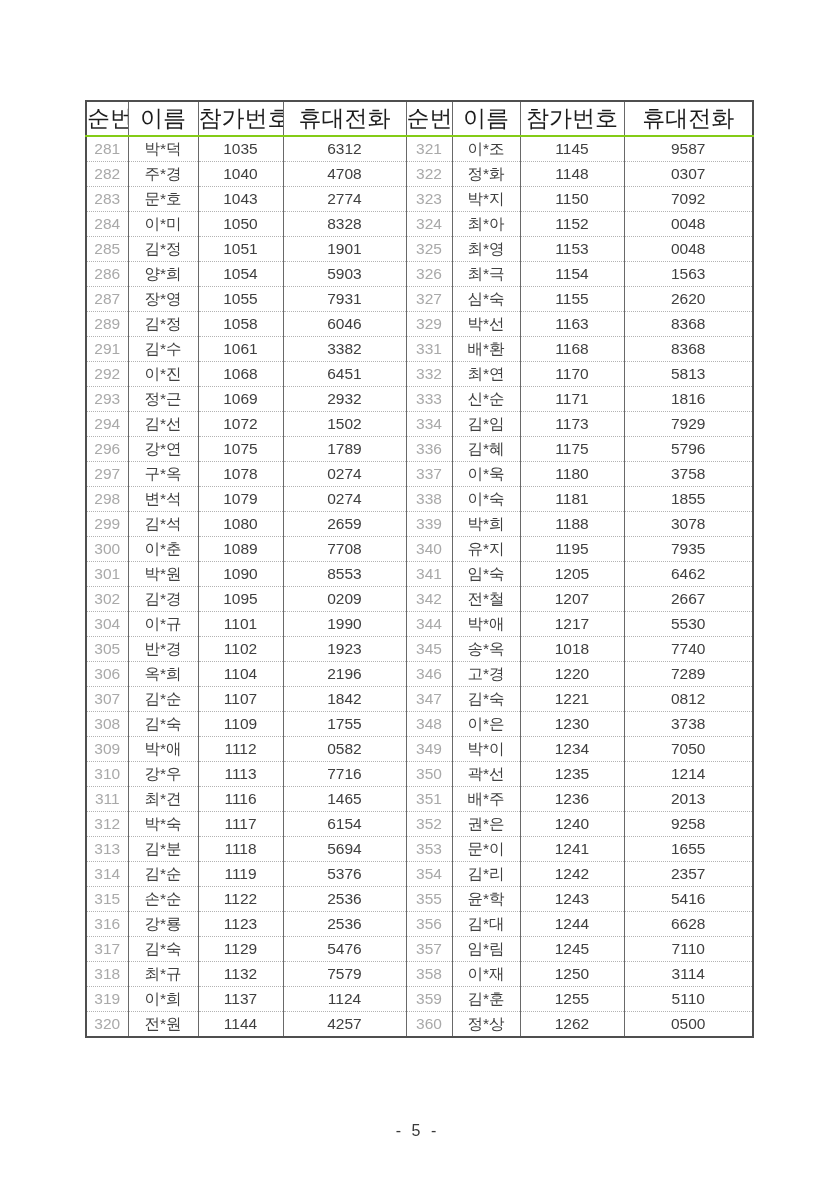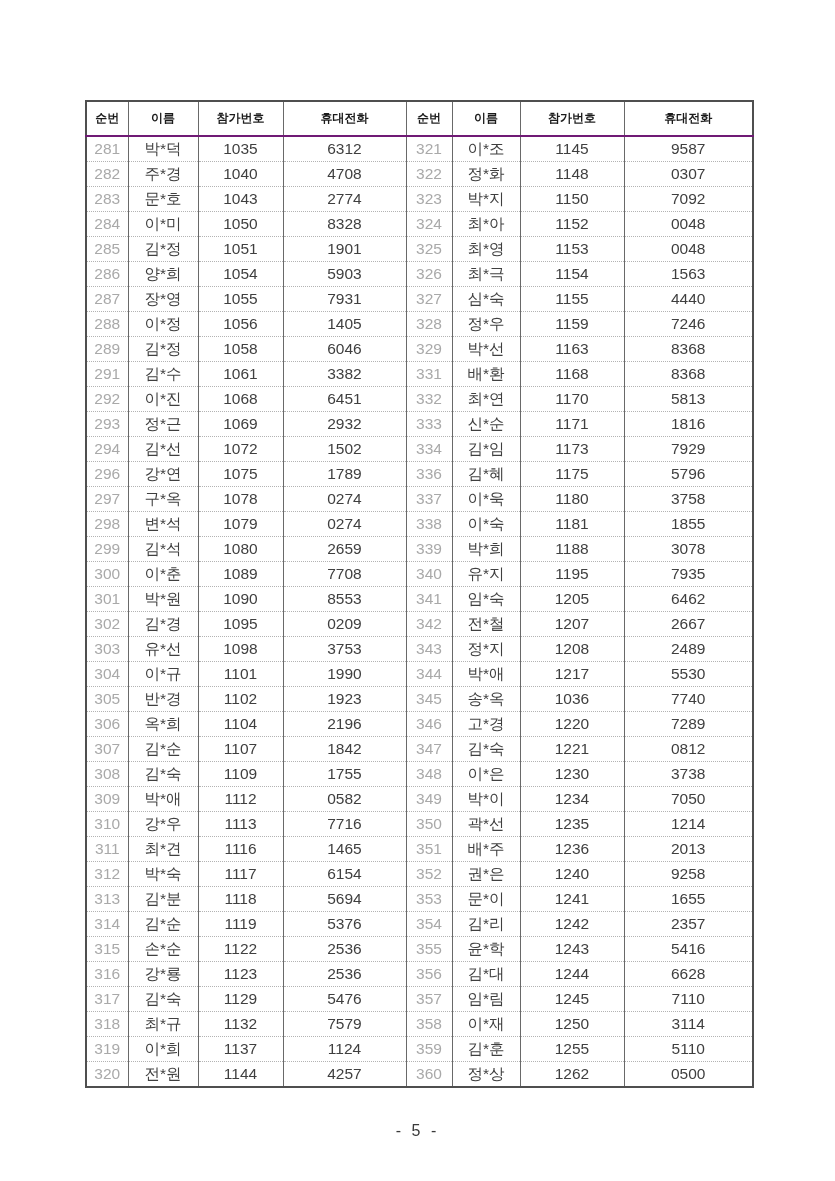--- a/index.html
+++ b/index.html
@@ -37,10 +37,10 @@
   }
   table.participants thead th {
     height: 33px;
-    font-size: 12px;
-    font-weight: bold;
+    font-size: 23px;
+    font-weight: normal;
     color: #1c1c1c;
-    border-bottom: 2px solid #701a75;
+    border-bottom: 2px solid #84cc16;
     background: #ffffff;
   }
   table.participants tbody td {

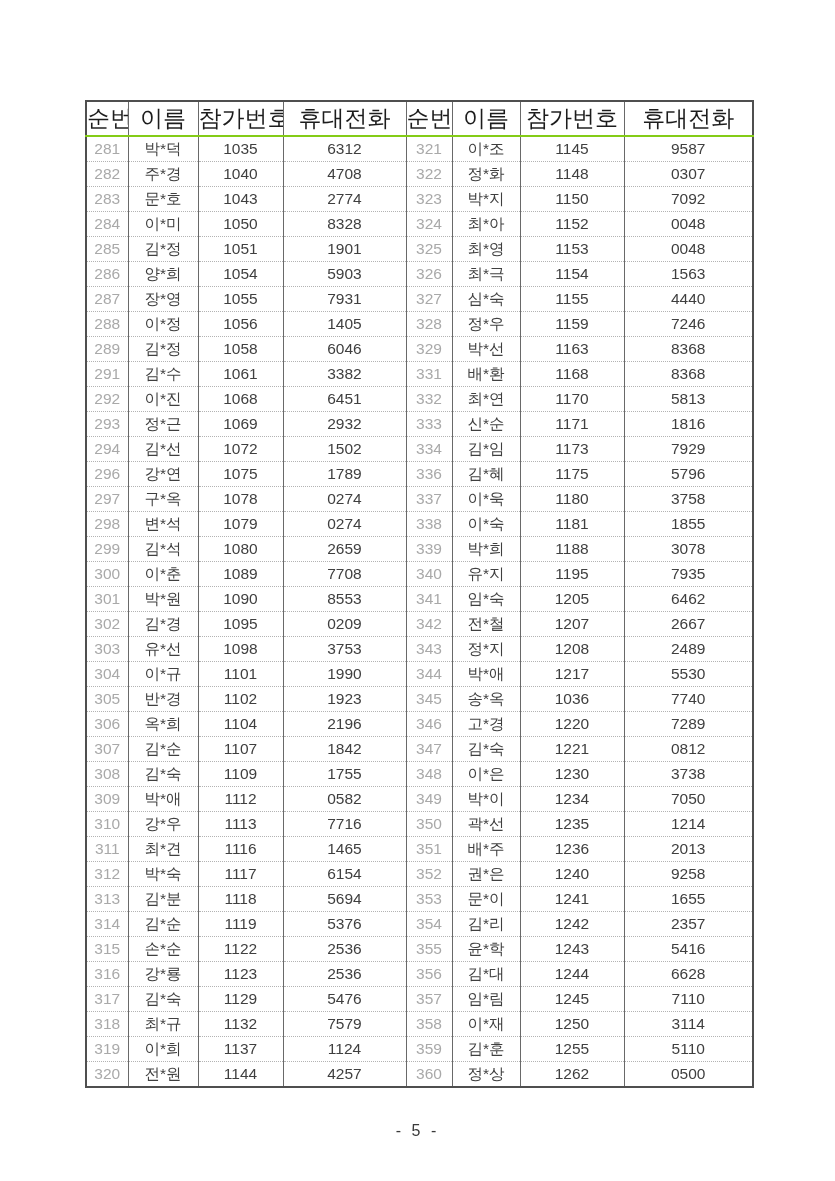--- a/index.html
+++ b/index.html
@@ -170,7 +170,7 @@
             <td class="cell-seq">327</td>
             <td class="cell-name">심*숙</td>
             <td class="cell-entry-no">1155</td>
-            <td class="cell-phone">4440</td>
+            <td class="cell-phone">2620</td>
           </tr>
           <tr>
             <td class="cell-seq">288</td>

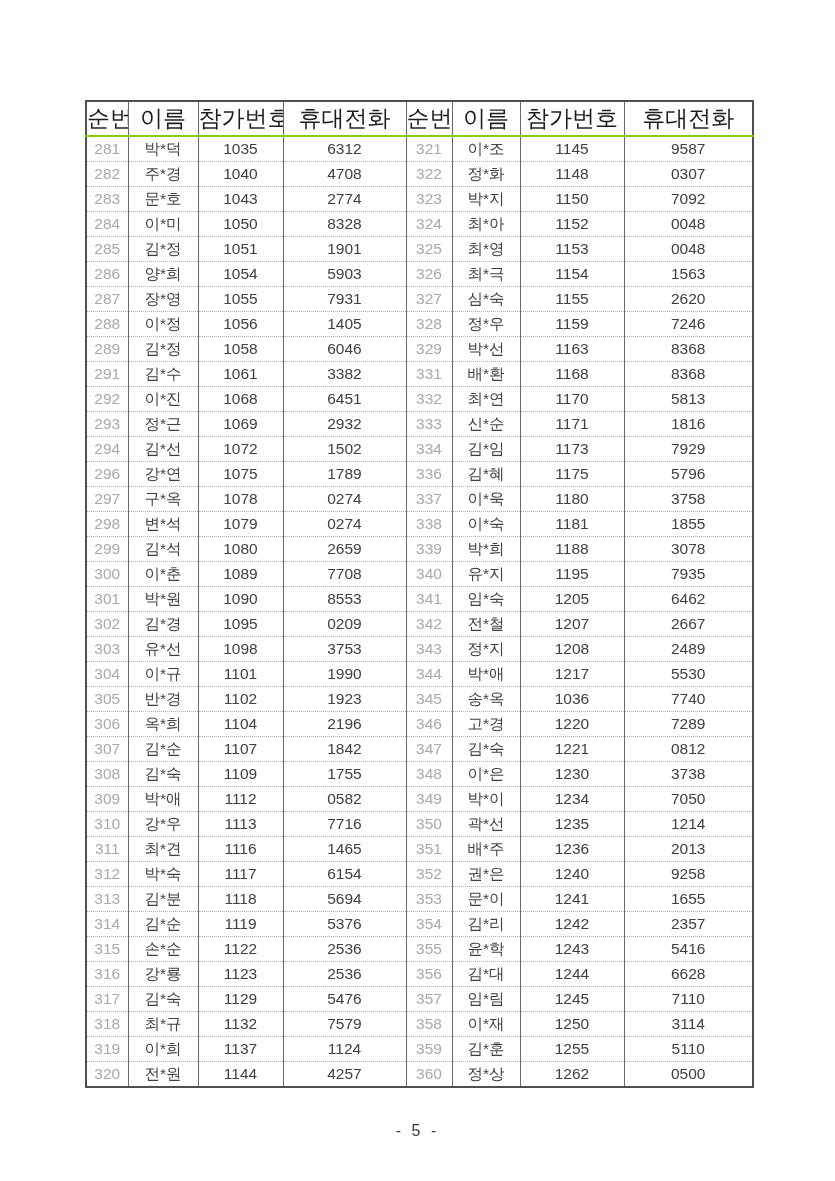--- a/index.html
+++ b/index.html
@@ -173,16 +173,6 @@
             <td class="cell-phone">2620</td>
           </tr>
           <tr>
-            <td class="cell-seq">288</td>
-            <td class="cell-name">이*정</td>
-            <td class="cell-entry-no">1056</td>
-            <td class="cell-phone">1405</td>
-            <td class="cell-seq">328</td>
-            <td class="cell-name">정*우</td>
-            <td class="cell-entry-no">1159</td>
-            <td class="cell-phone">7246</td>
-          </tr>
-          <tr>
             <td class="cell-seq">289</td>
             <td class="cell-name">김*정</td>
             <td class="cell-entry-no">1058</td>

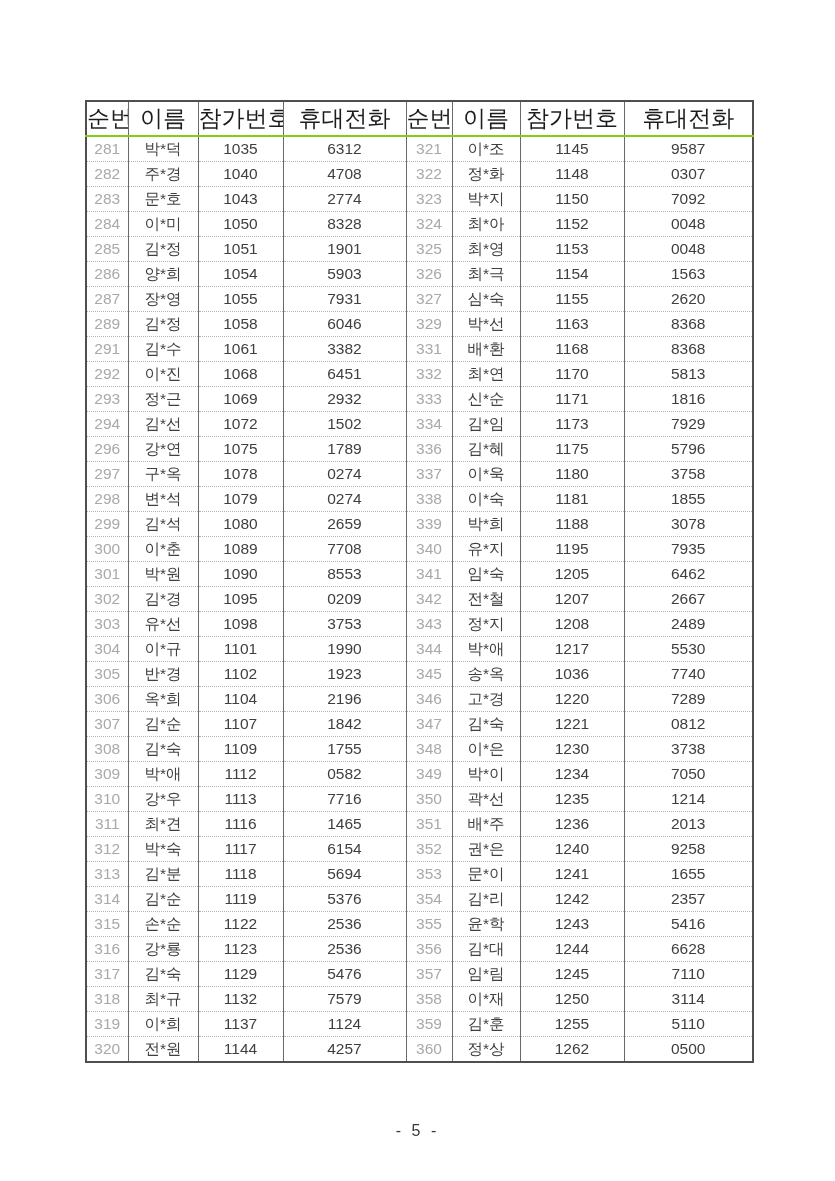--- a/index.html
+++ b/index.html
@@ -293,16 +293,6 @@
             <td class="cell-phone">2667</td>
           </tr>
           <tr>
-            <td class="cell-seq">303</td>
-            <td class="cell-name">유*선</td>
-            <td class="cell-entry-no">1098</td>
-            <td class="cell-phone">3753</td>
-            <td class="cell-seq">343</td>
-            <td class="cell-name">정*지</td>
-            <td class="cell-entry-no">1208</td>
-            <td class="cell-phone">2489</td>
-          </tr>
-          <tr>
             <td class="cell-seq">304</td>
             <td class="cell-name">이*규</td>
             <td class="cell-entry-no">1101</td>

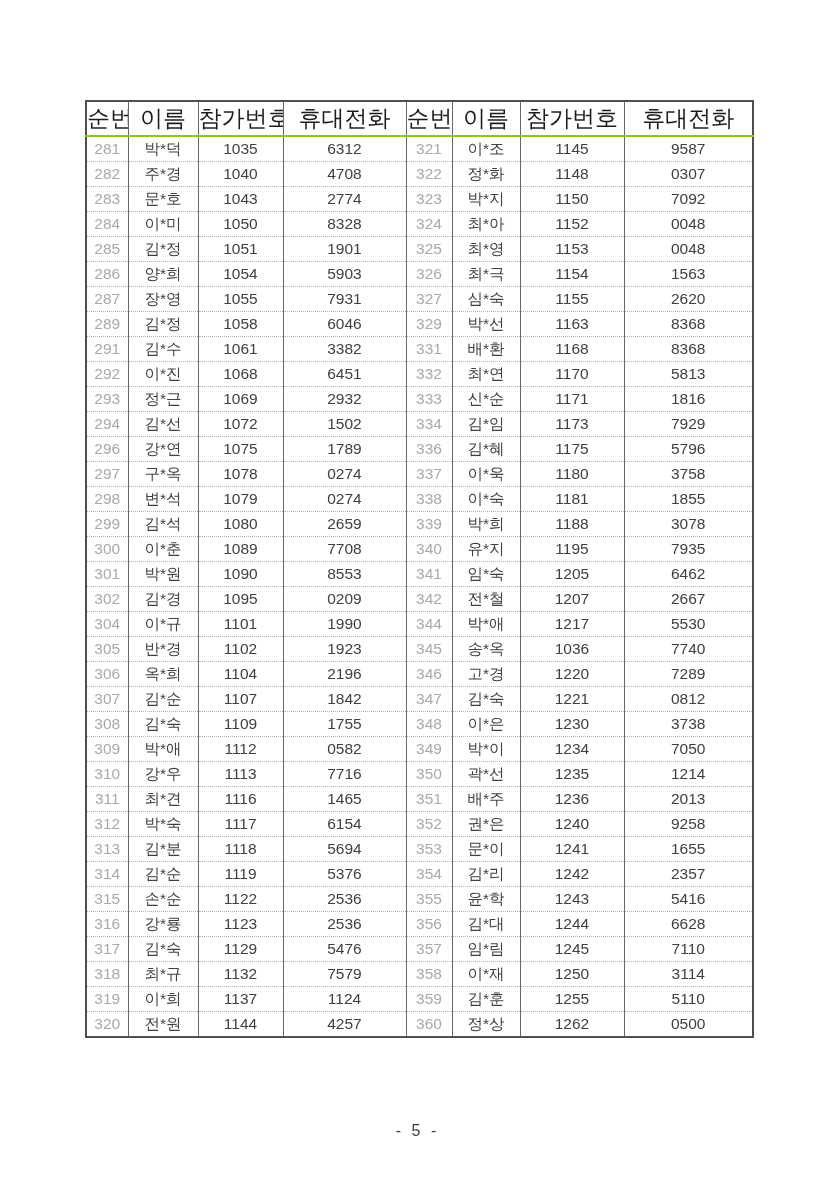--- a/index.html
+++ b/index.html
@@ -309,7 +309,7 @@
             <td class="cell-phone">1923</td>
             <td class="cell-seq">345</td>
             <td class="cell-name">송*옥</td>
-            <td class="cell-entry-no">1036</td>
+            <td class="cell-entry-no">1018</td>
             <td class="cell-phone">7740</td>
           </tr>
           <tr>

